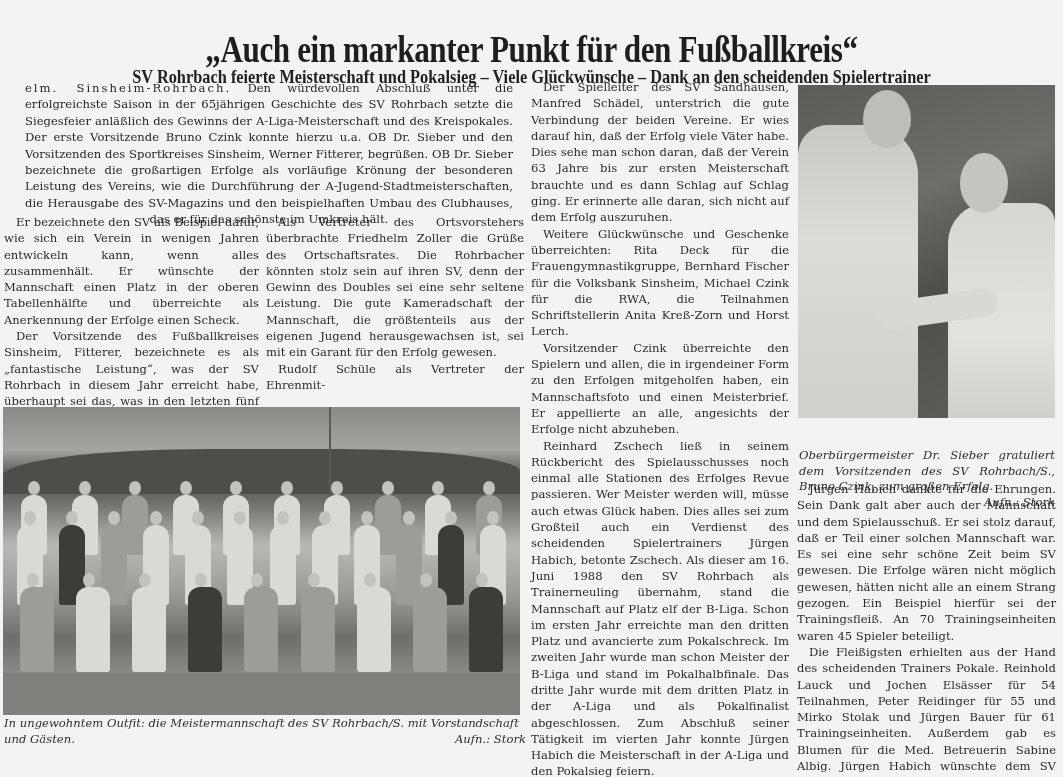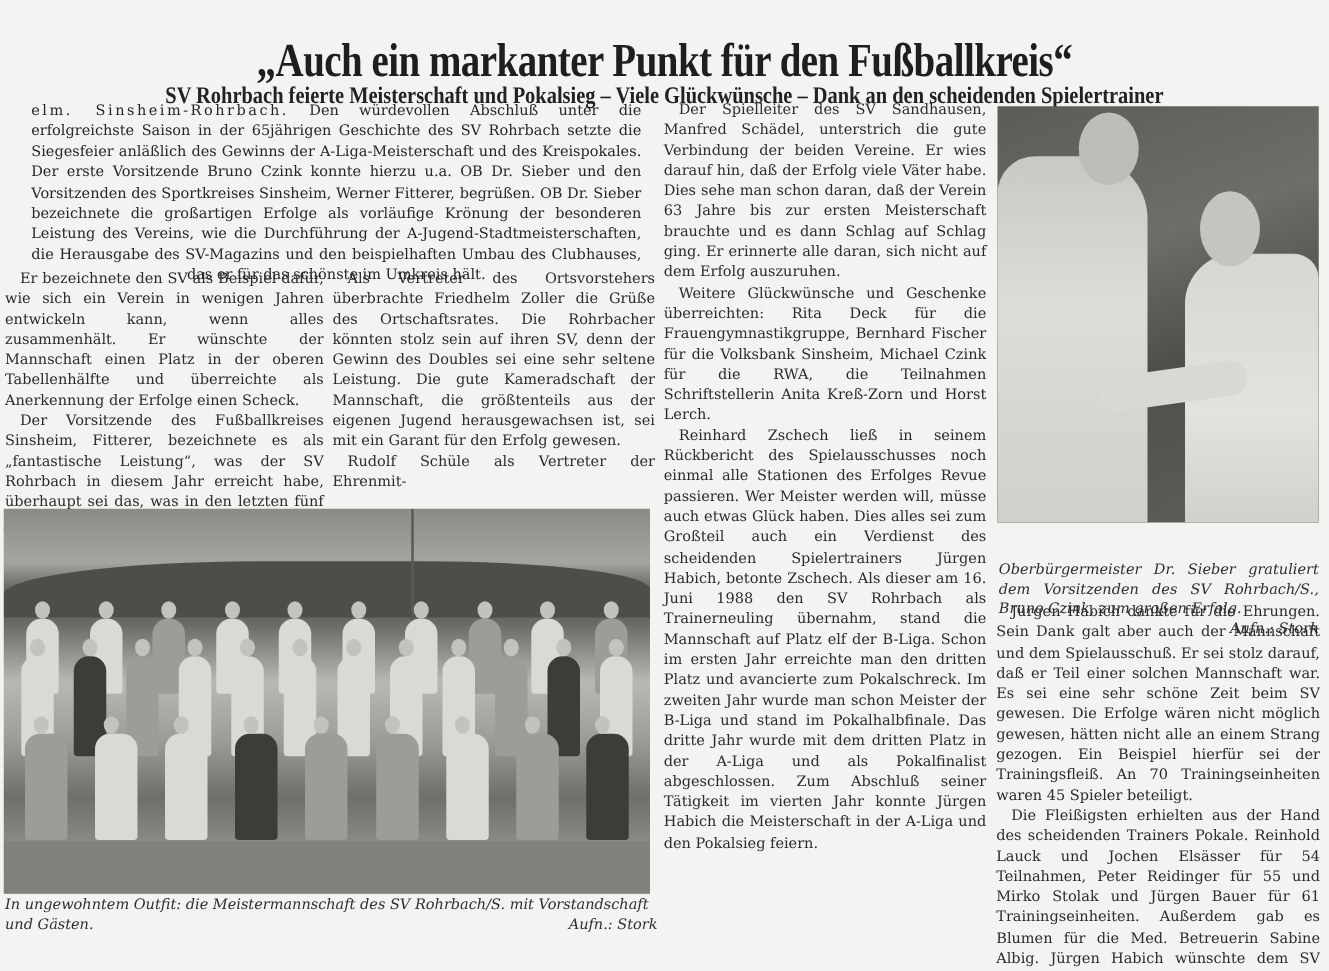--- a/index.html
+++ b/index.html
@@ -196,6 +196,7 @@
   <div class="text" style="left:531px; top:79px; width:258px;">
     <p class="gap">Der Spielleiter des SV Sandhausen, Manfred Schädel, unterstrich die gute Verbindung der beiden Vereine. Er wies darauf hin, daß der Erfolg viele Väter habe. Dies sehe man schon daran, daß der Verein 63 Jahre bis zur ersten Meisterschaft brauchte und es dann Schlag auf Schlag ging. Er erinnerte alle daran, sich nicht auf dem Erfolg auszuruhen.</p>
     <p class="gap">Weitere Glückwünsche und Geschenke überreichten: Rita Deck für die Frauengymnastikgruppe, Bernhard Fischer für die Volksbank Sinsheim, Michael Czink für die RWA, die Teilnahmen Schriftstellerin Anita Kreß-Zorn und Horst Lerch.</p>
+    <p class="gap">Vorsitzender Czink überreichte den Spielern und allen, die in irgendeiner Form zu den Erfolgen mitgeholfen haben, ein Mannschaftsfoto und einen Meisterbrief. Er appellierte an alle, angesichts der Erfolge nicht abzuheben.</p>
     <p class="gap">Reinhard Zschech ließ in seinem Rückbericht des Spielausschusses noch einmal alle Stationen des Erfolges Revue passieren. Wer Meister werden will, müsse auch etwas Glück haben. Dies alles sei zum Großteil auch ein Verdienst des scheidenden Spielertrainers Jürgen Habich, betonte Zschech. Als dieser am 16. Juni 1988 den SV Rohrbach als Trainerneuling übernahm, stand die Mannschaft auf Platz elf der B-Liga. Schon im ersten Jahr erreichte man den dritten Platz und avancierte zum Pokalschreck. Im zweiten Jahr wurde man schon Meister der B-Liga und stand im Pokalhalbfinale. Das dritte Jahr wurde mit dem dritten Platz in der A-Liga und als Pokalfinalist abgeschlossen. Zum Abschluß seiner Tätigkeit im vierten Jahr konnte Jürgen Habich die Meisterschaft in der A-Liga und den Pokalsieg feiern.</p>
 
   </div>

